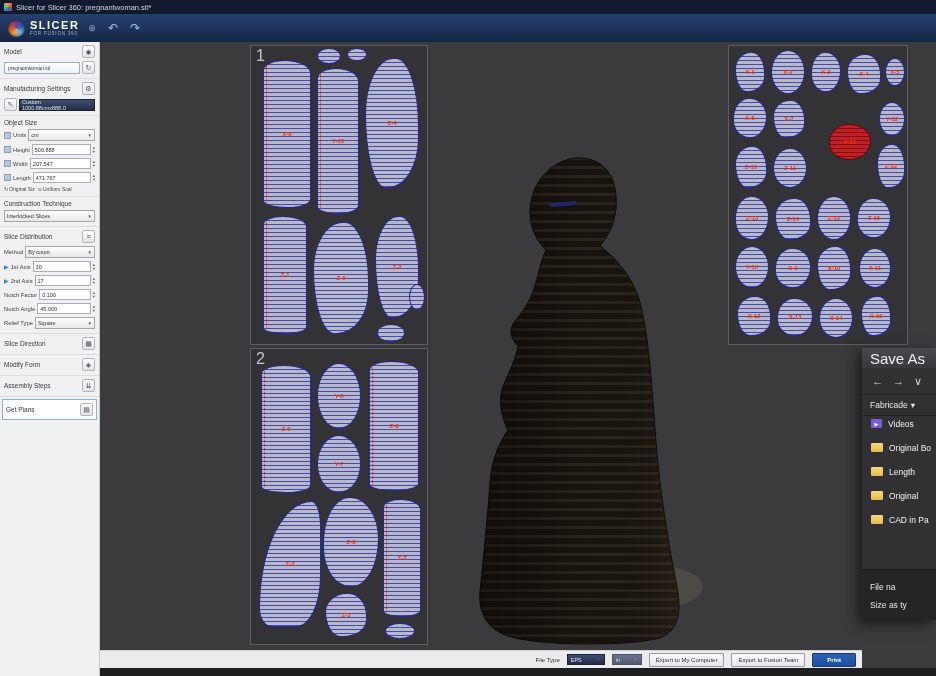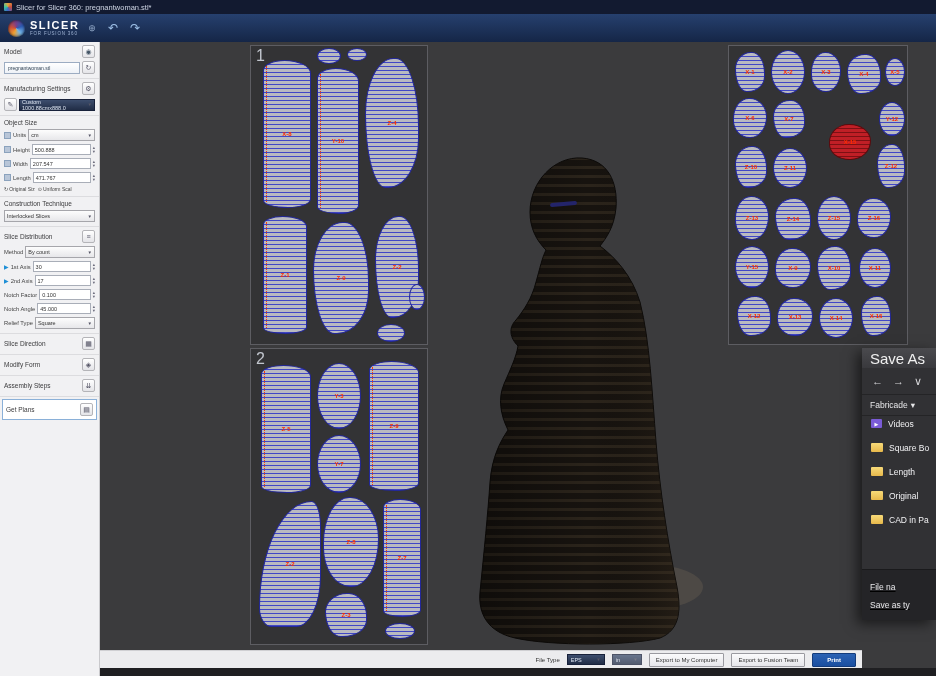--- a/index.html
+++ b/index.html
@@ -513,7 +513,7 @@
     </div>
     <div class="sd-item">
       <span class="folder-ic"></span>
-      <span>Square Bo</span>
+      <span>Original Bo</span>
     </div>
     <div class="sd-item">
       <span class="folder-ic"></span>

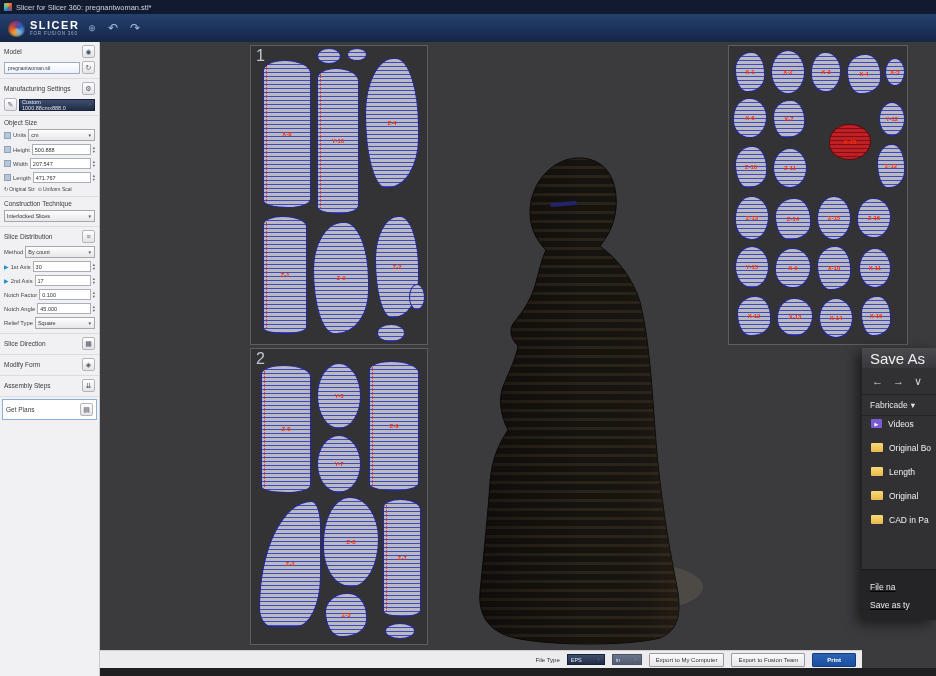--- a/index.html
+++ b/index.html
@@ -87,7 +87,7 @@
     background:#ecc55e;border-radius:1px 1px 0 0;}
   .videos-ic{width:11px;height:9px;background:#7a5bd6;border-radius:1px;color:#fff;font-size:5px;
     display:flex;align-items:center;justify-content:center;flex:0 0 auto;}
-  .sd-footer{background:#242427;border-top:1px solid #1a1a1c;padding:8px 0 6px 8px;text-decoration:underline;}
+  .sd-footer{background:#242427;border-top:1px solid #1a1a1c;padding:8px 0 6px 8px;}
   .sd-footer div{color:#e8e8ea;font-size:8.5px;height:18px;display:flex;align-items:center;
     white-space:nowrap;overflow:hidden;}
   

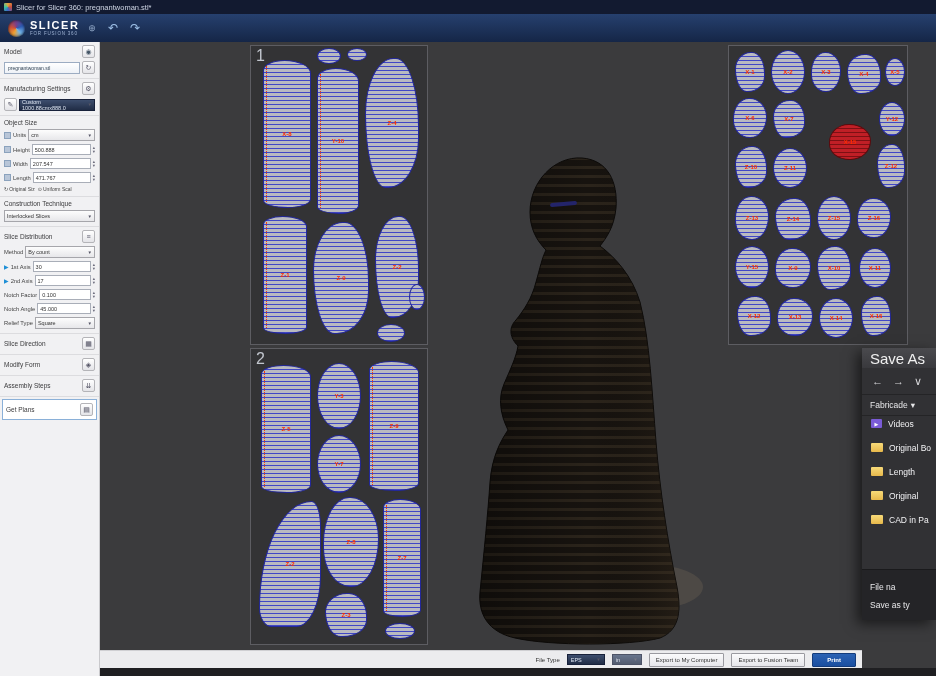--- a/index.html
+++ b/index.html
@@ -530,7 +530,7 @@
   </div>
   <div class="sd-footer">
     <div>File na</div>
-    <div>Save as ty</div>
+    <div>Size as ty</div>
   </div>
 </div>
 

